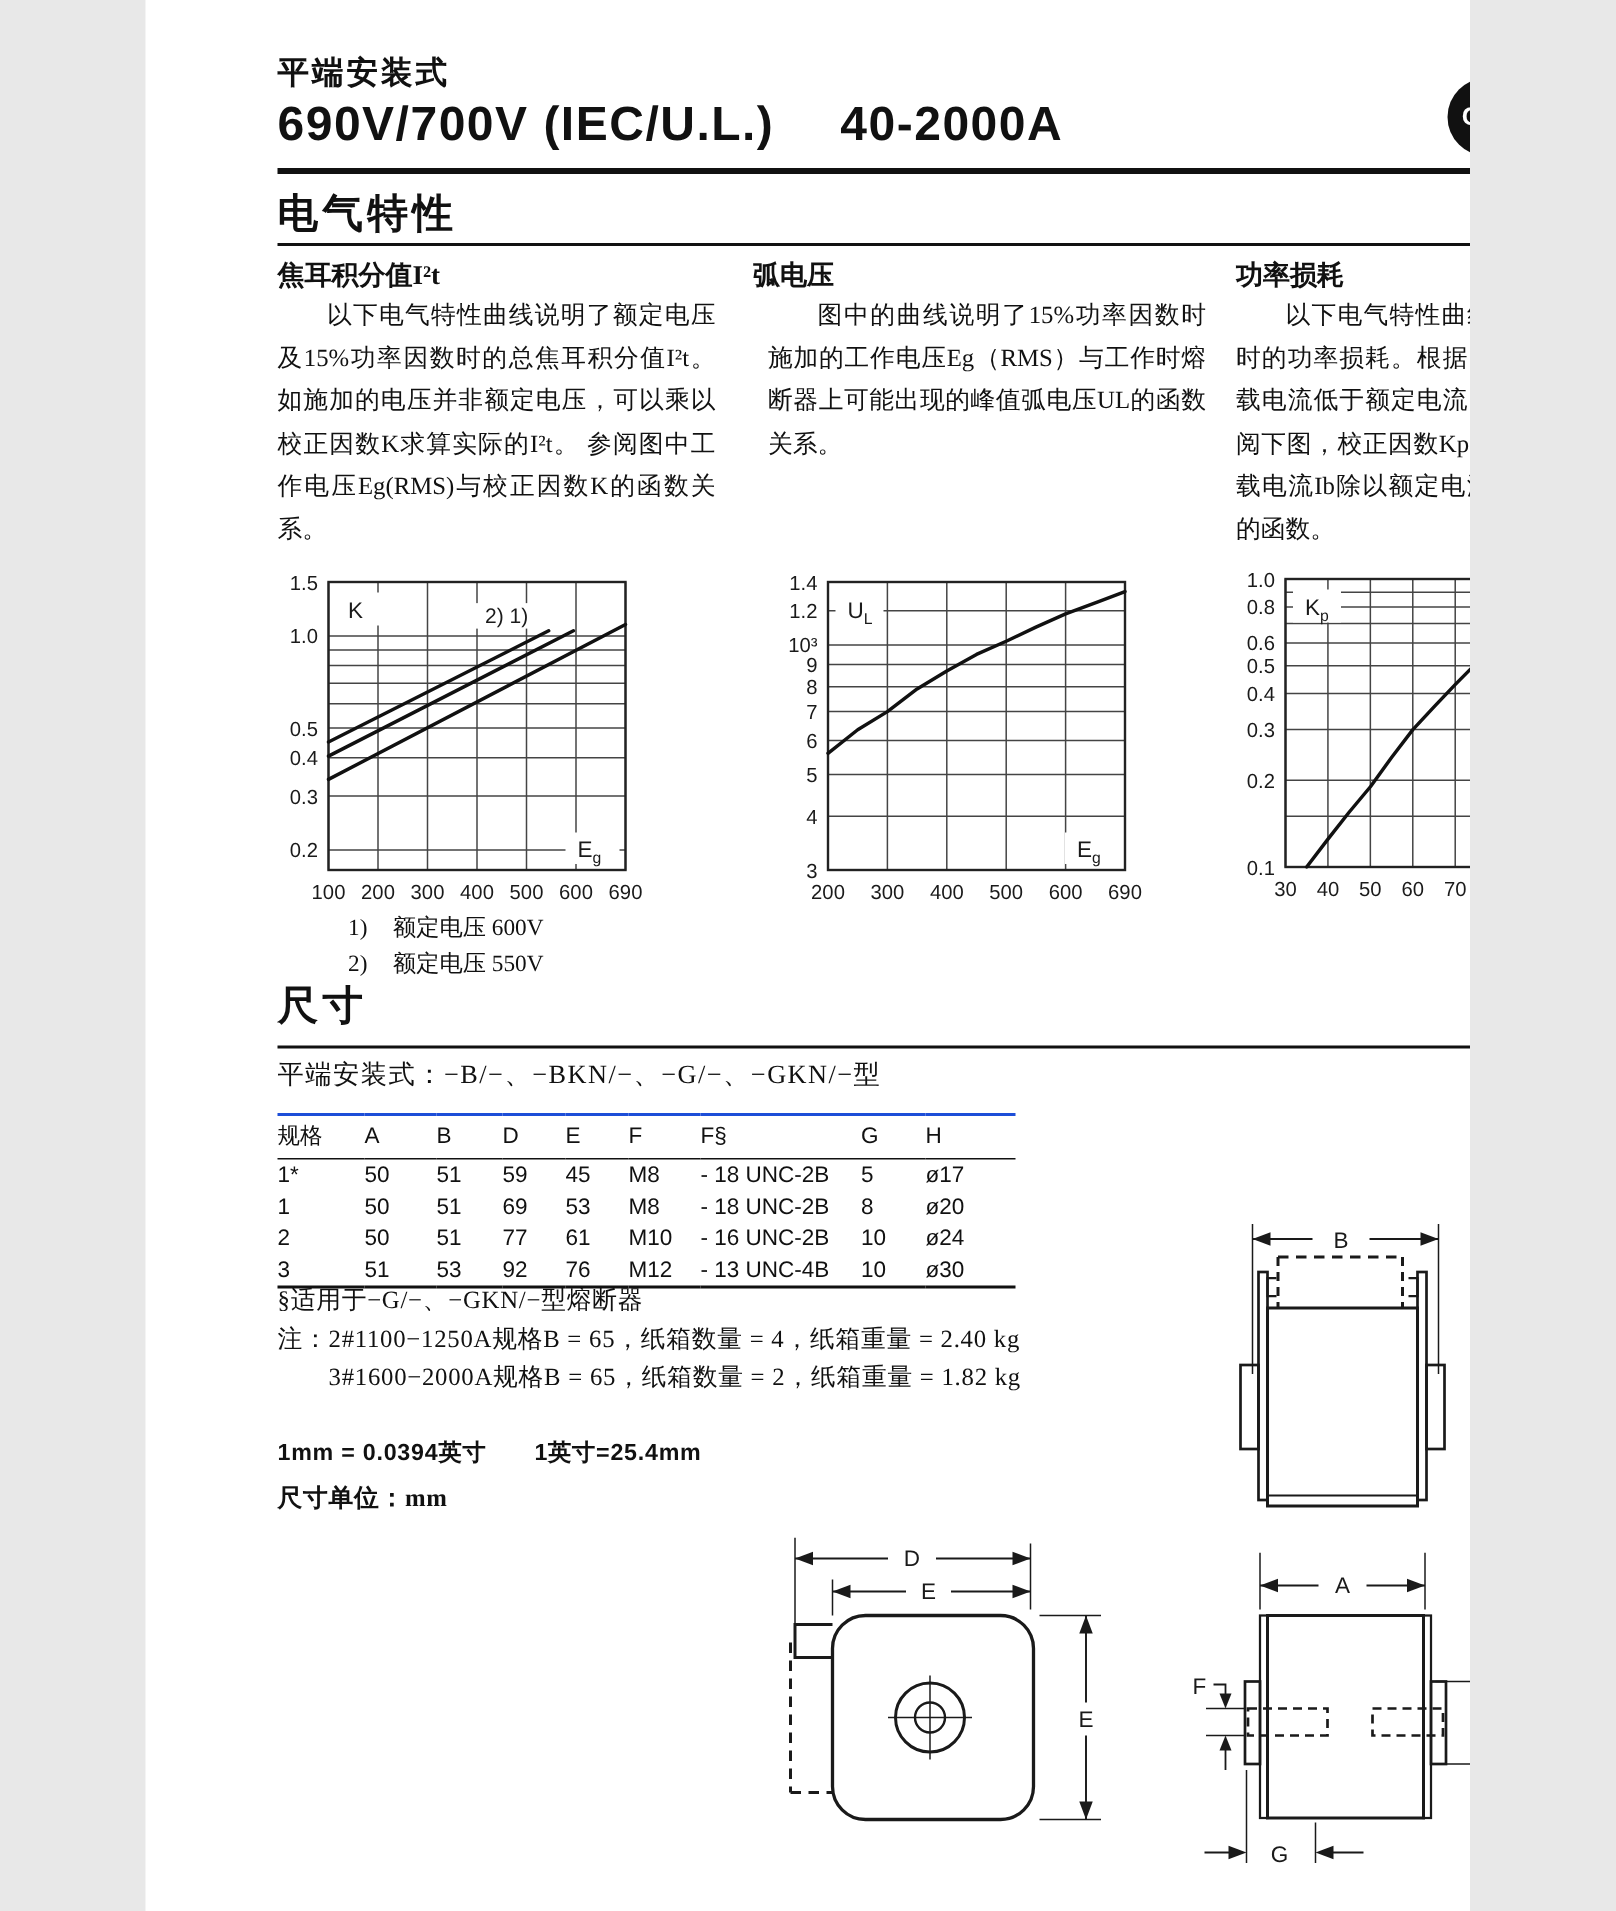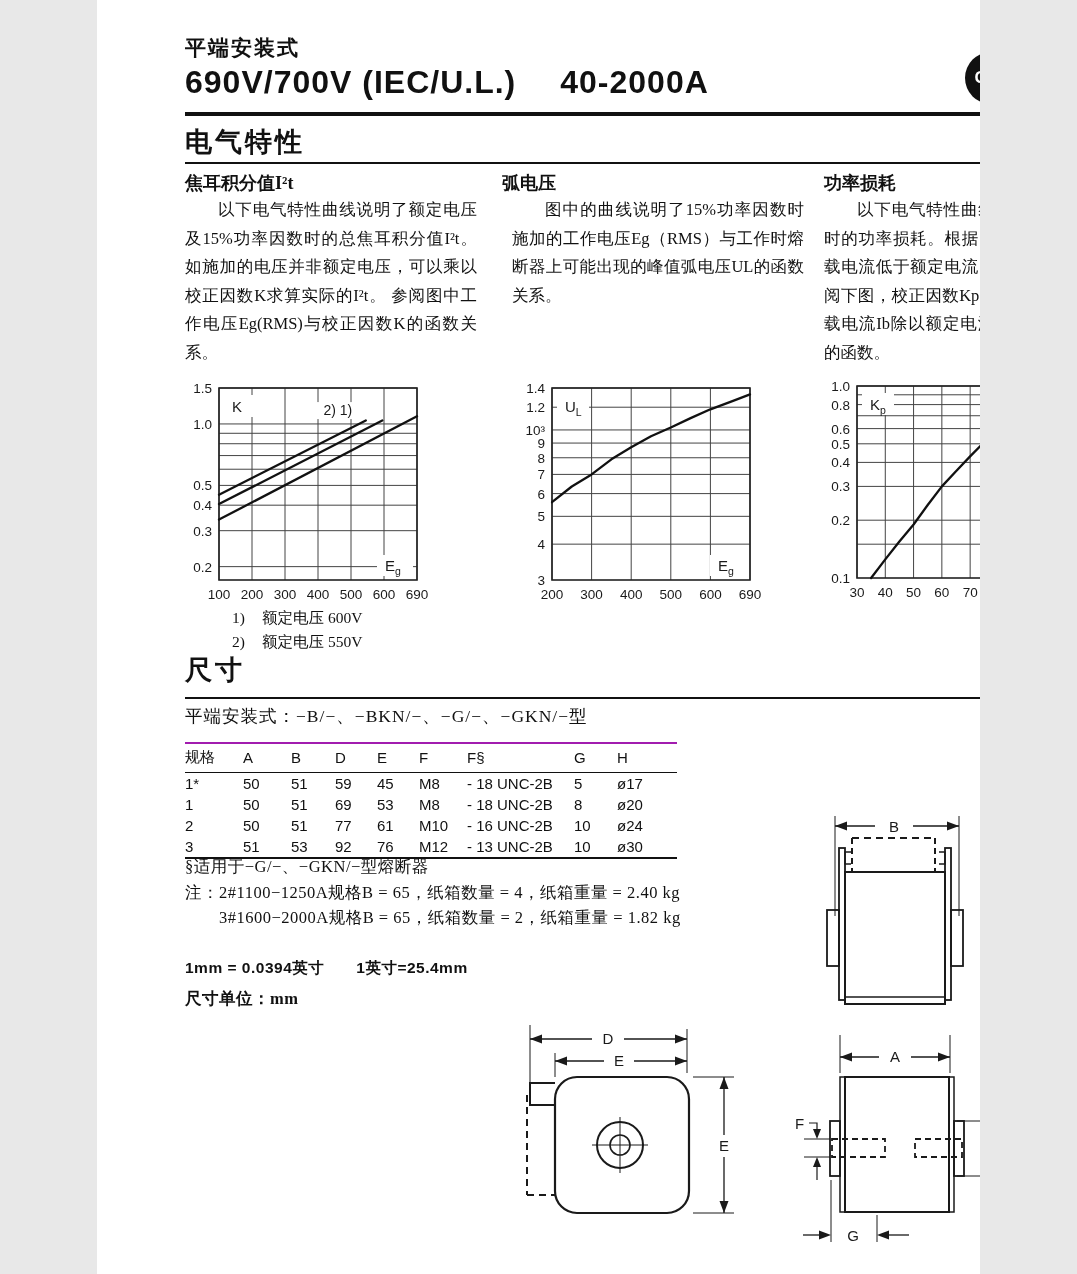--- a/index.html
+++ b/index.html
@@ -25,7 +25,7 @@
   table.dims{position:absolute;left:88px;top:742px;border-collapse:collapse;
     font-family:"Liberation Sans","DejaVu Sans",sans-serif;font-size:15px;}
   table.dims th,table.dims td{text-align:left;padding:2px 0 2px 0;font-weight:normal;}
-  table.dims thead tr{border-top:2px solid #a21caf;border-bottom:1.5px solid #111;}
+  table.dims thead tr{border-top:2px solid #1d4ed8;border-bottom:1.5px solid #111;}
   table.dims tbody tr:last-child{border-bottom:2px solid #111;}
   table.dims th{padding-top:4px;padding-bottom:5px;}
   .note{position:absolute;left:88px;font-size:16.5px;letter-spacing:0.5px;}

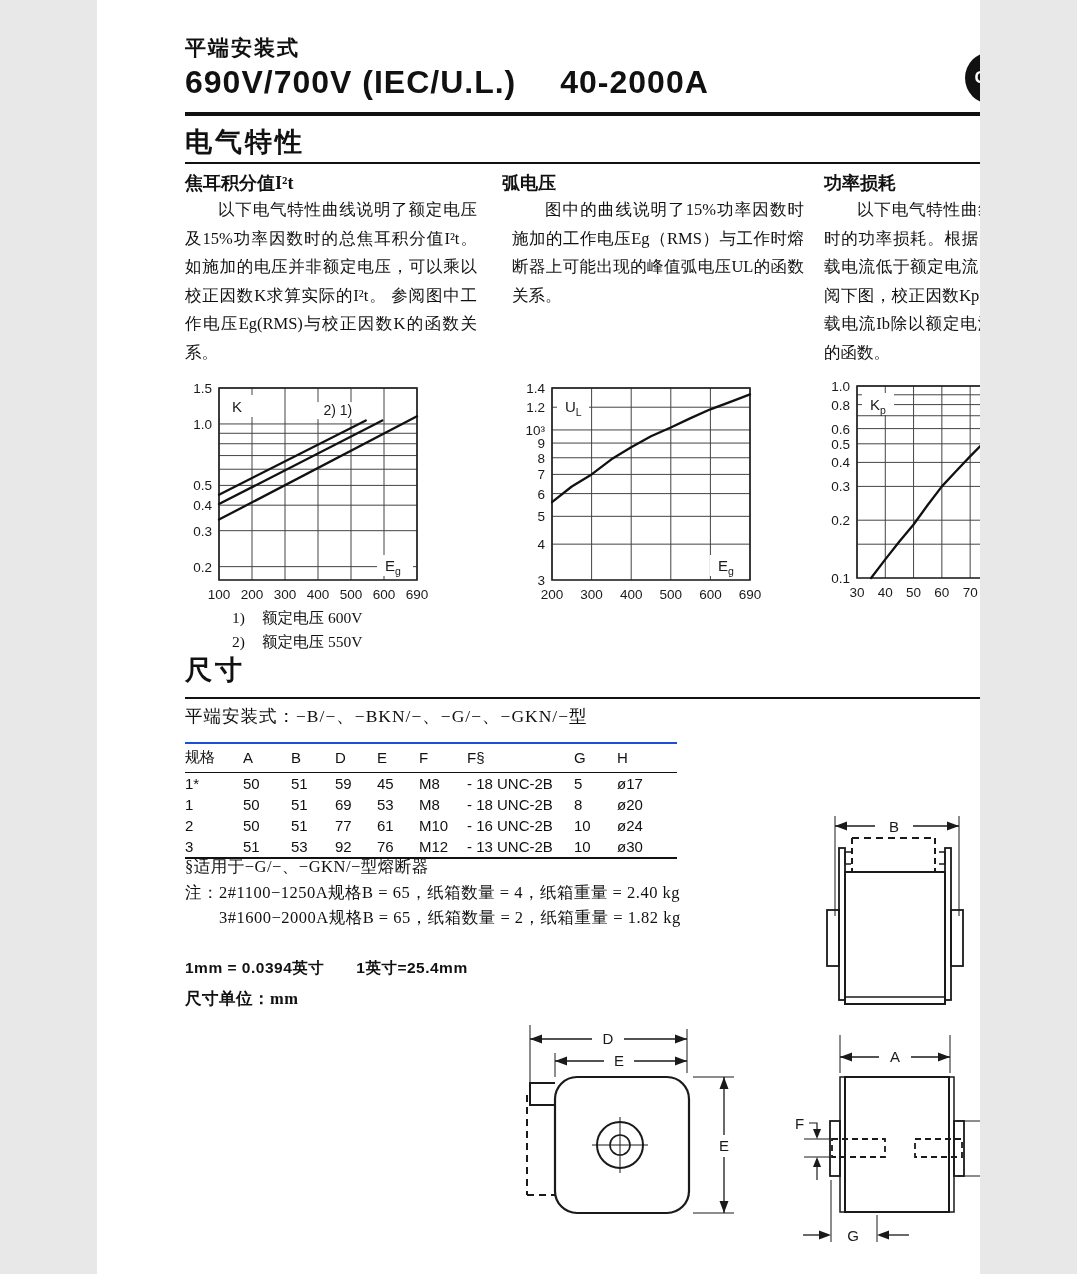--- a/index.html
+++ b/index.html
@@ -265,7 +265,7 @@
           <td>92</td>
           <td>76</td>
           <td>M12</td>
-          <td>- 13 UNC-2B</td>
+          <td>- 13 UNC-4B</td>
           <td>10</td>
           <td>ø30</td>
         </tr>

